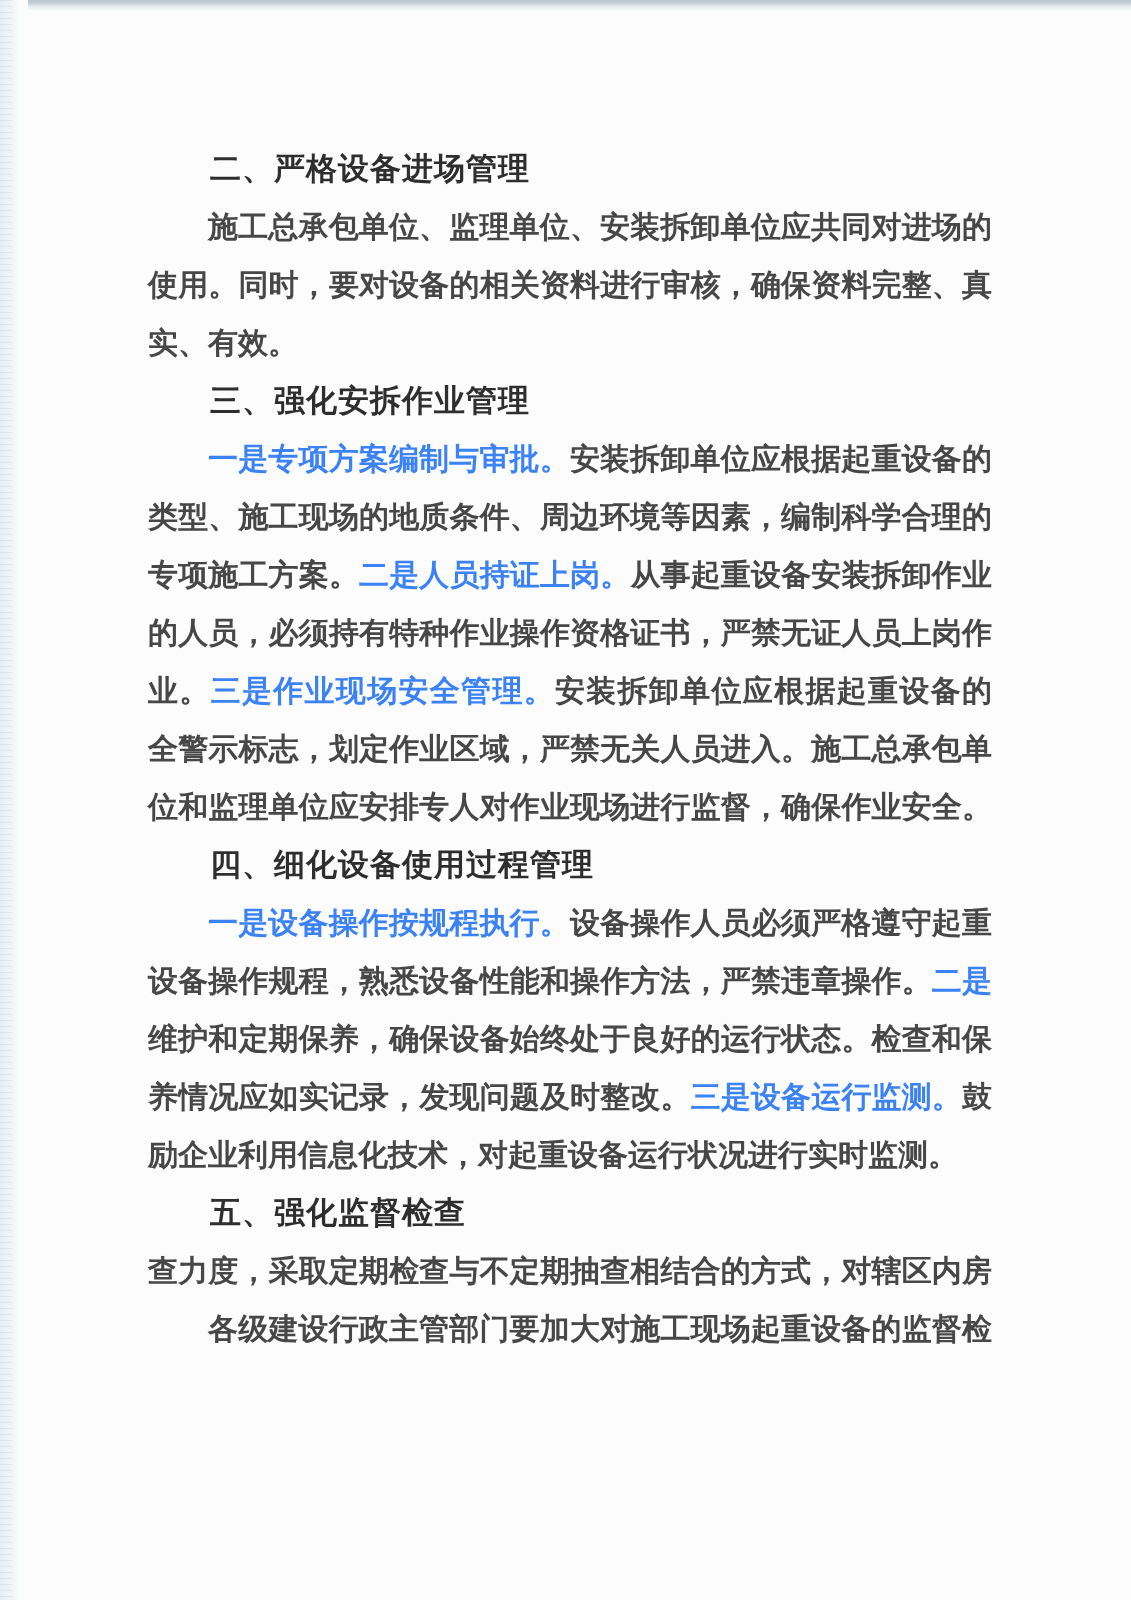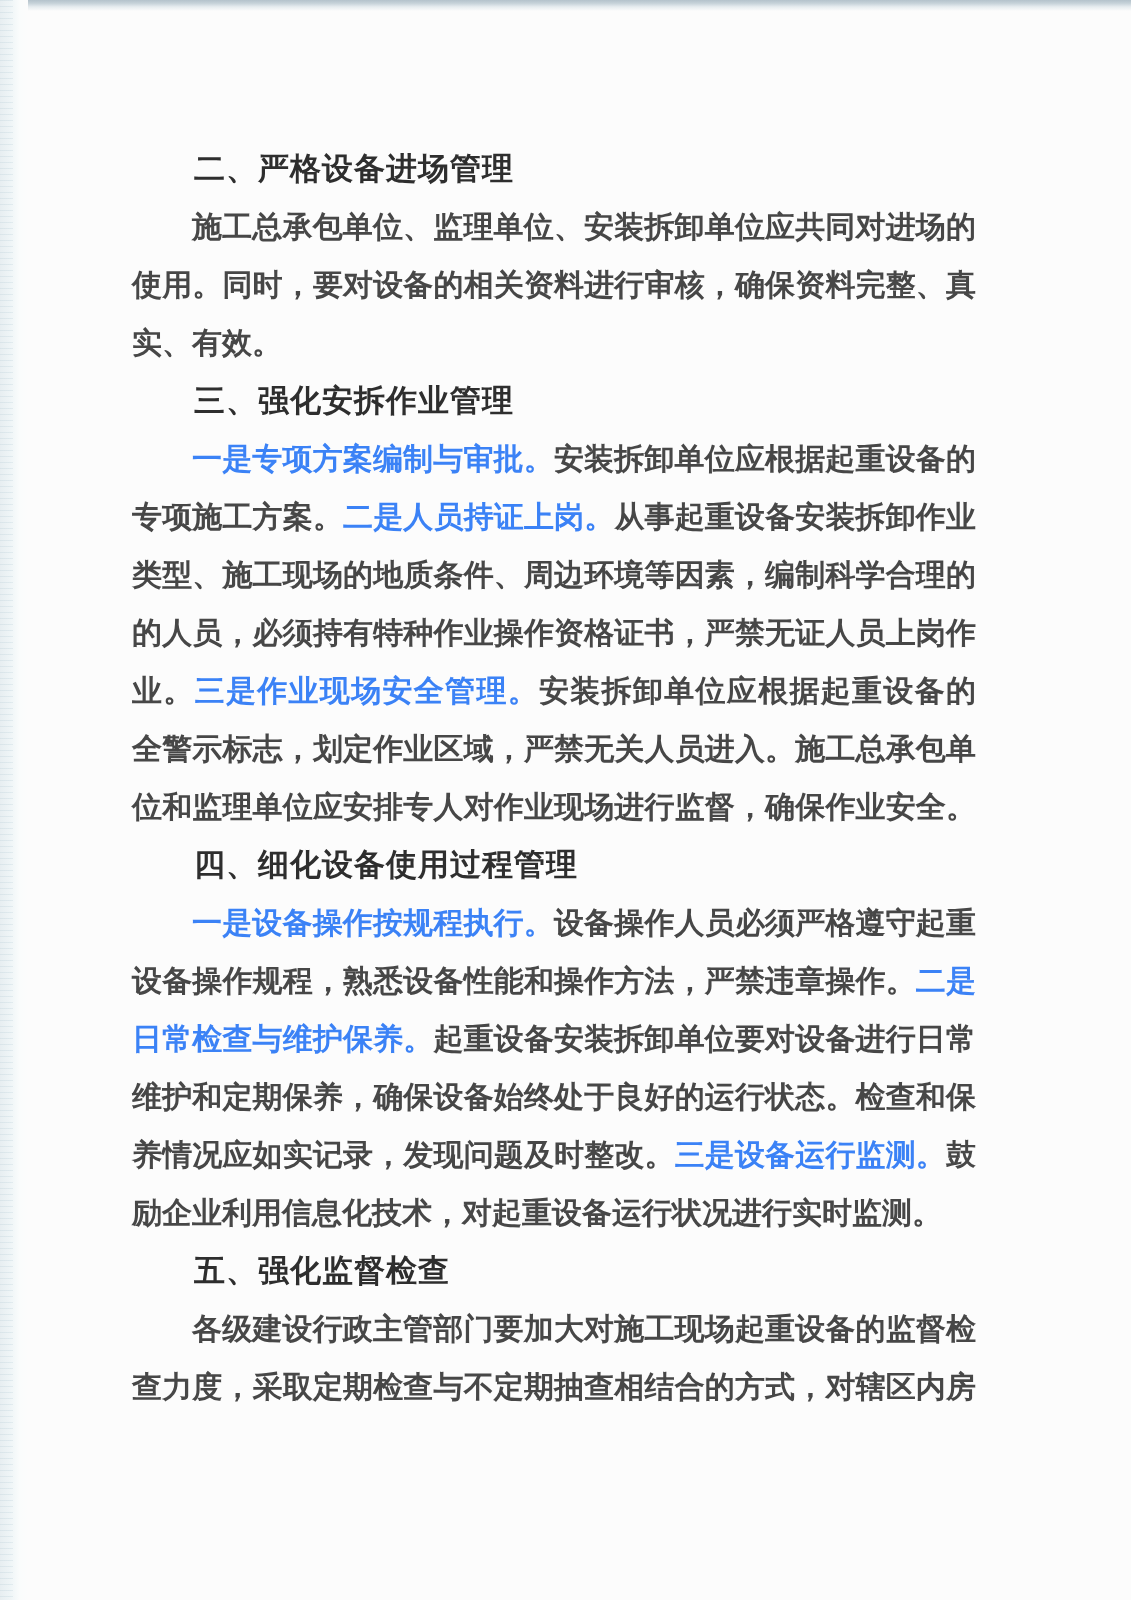--- a/index.html
+++ b/index.html
@@ -38,7 +38,7 @@
   
   .doc {
     position: absolute;
-    left: 132px; top: 140px; width: 844px;
+    left: 148px; top: 140px; width: 844px;
     font-size: 30px;
     line-height: 58px;
     color: var(--text);

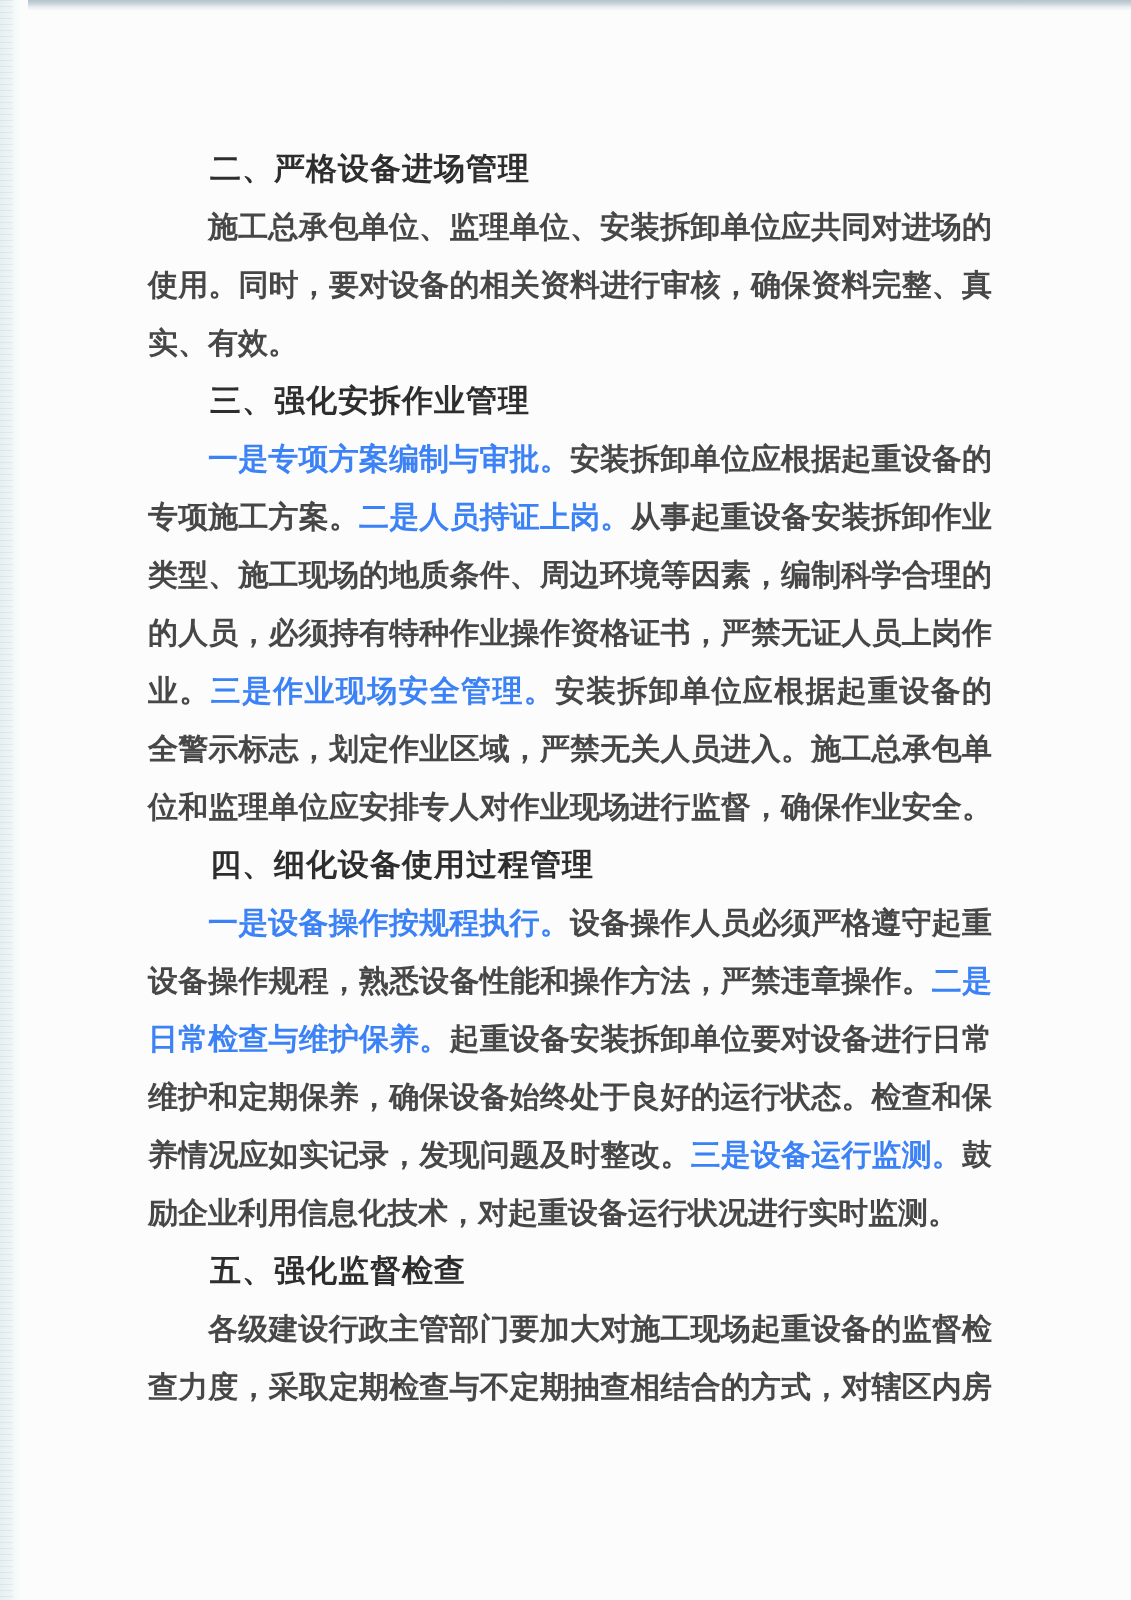--- a/index.html
+++ b/index.html
@@ -80,8 +80,8 @@
     <section>
       <div class="heading">三、强化安拆作业管理</div>
       <div class="line indent fill"><span class="seg bold">一是专项方案编制与审批。</span><span class="seg">安装拆卸单位应根据起重设备的</span></div>
+      <div class="line fill"><span class="seg">类型、施工现场的地质条件、周边环境等因素，编制科学合理的</span></div>
       <div class="line fill"><span class="seg">专项施工方案。</span><span class="seg bold">二是人员持证上岗。</span><span class="seg">从事起重设备安装拆卸作业</span></div>
-      <div class="line fill"><span class="seg">类型、施工现场的地质条件、周边环境等因素，编制科学合理的</span></div>
       <div class="line fill"><span class="seg">的人员，必须持有特种作业操作资格证书，严禁无证人员上岗作</span></div>
       <div class="line fill"><span class="seg">业。</span><span class="seg bold">三是作业现场安全管理。</span><span class="seg">安装拆卸单位应根据起重设备的</span></div>
       <div class="line fill"><span class="seg">全警示标志，划定作业区域，严禁无关人员进入。施工总承包单</span></div>

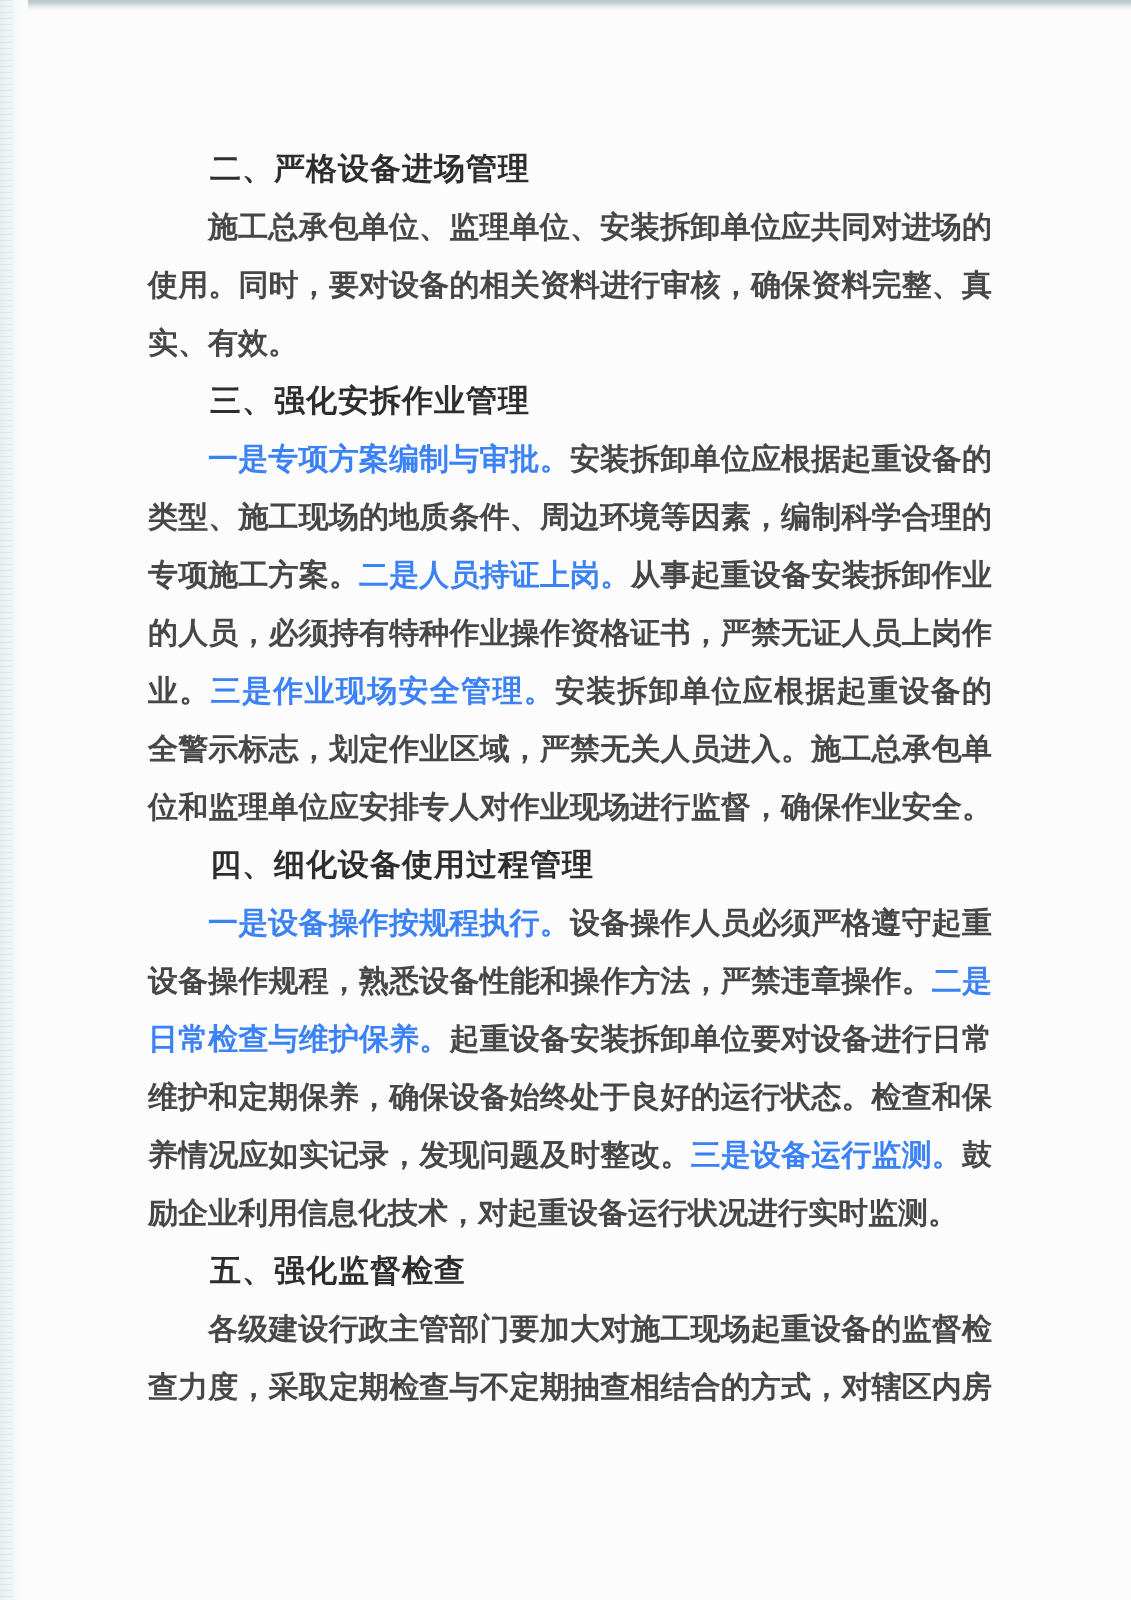--- a/index.html
+++ b/index.html
@@ -91,7 +91,6 @@
       <div class="heading">四、细化设备使用过程管理</div>
       <div class="line indent fill"><span class="seg bold">一是设备操作按规程执行。</span><span class="seg">设备操作人员必须严格遵守起重</span></div>
       <div class="line fill"><span class="seg">设备操作规程，熟悉设备性能和操作方法，严禁违章操作。</span><span class="seg bold">二是</span></div>
-      <div class="line fill"><span class="seg bold">日常检查与维护保养。</span><span class="seg">起重设备安装拆卸单位要对设备进行日常</span></div>
       <div class="line fill"><span class="seg">维护和定期保养，确保设备始终处于良好的运行状态。检查和保</span></div>
       <div class="line fill"><span class="seg">养情况应如实记录，发现问题及时整改。</span><span class="seg bold">三是设备运行监测。</span><span class="seg">鼓</span></div>
       <div class="line"><span class="seg">励企业利用信息化技术，对起重设备运行状况进行实时监测。</span></div>

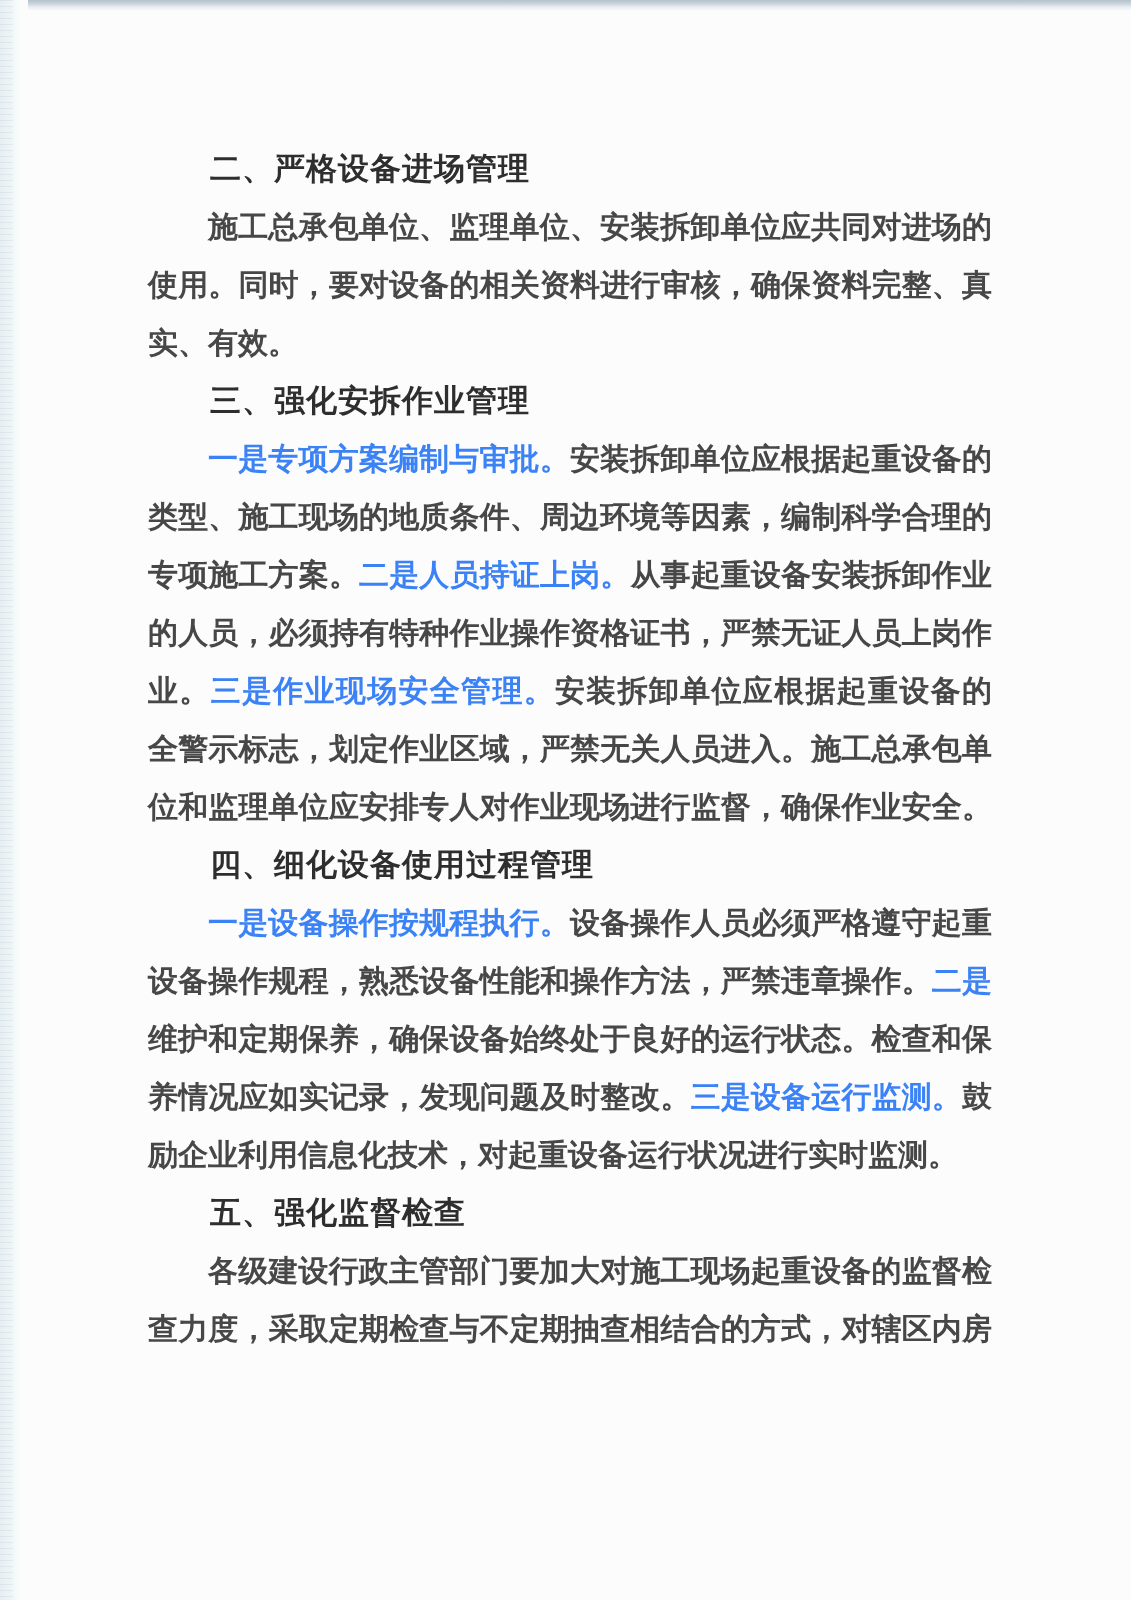--- a/index.html
+++ b/index.html
@@ -97,8 +97,8 @@
     </section>
     <section>
       <div class="heading">五、强化监督检查</div>
+      <div class="line fill"><span class="seg">查力度，采取定期检查与不定期抽查相结合的方式，对辖区内房</span></div>
       <div class="line indent fill"><span class="seg">各级建设行政主管部门要加大对施工现场起重设备的监督检</span></div>
-      <div class="line fill"><span class="seg">查力度，采取定期检查与不定期抽查相结合的方式，对辖区内房</span></div>
     </section>
   </div>
 

